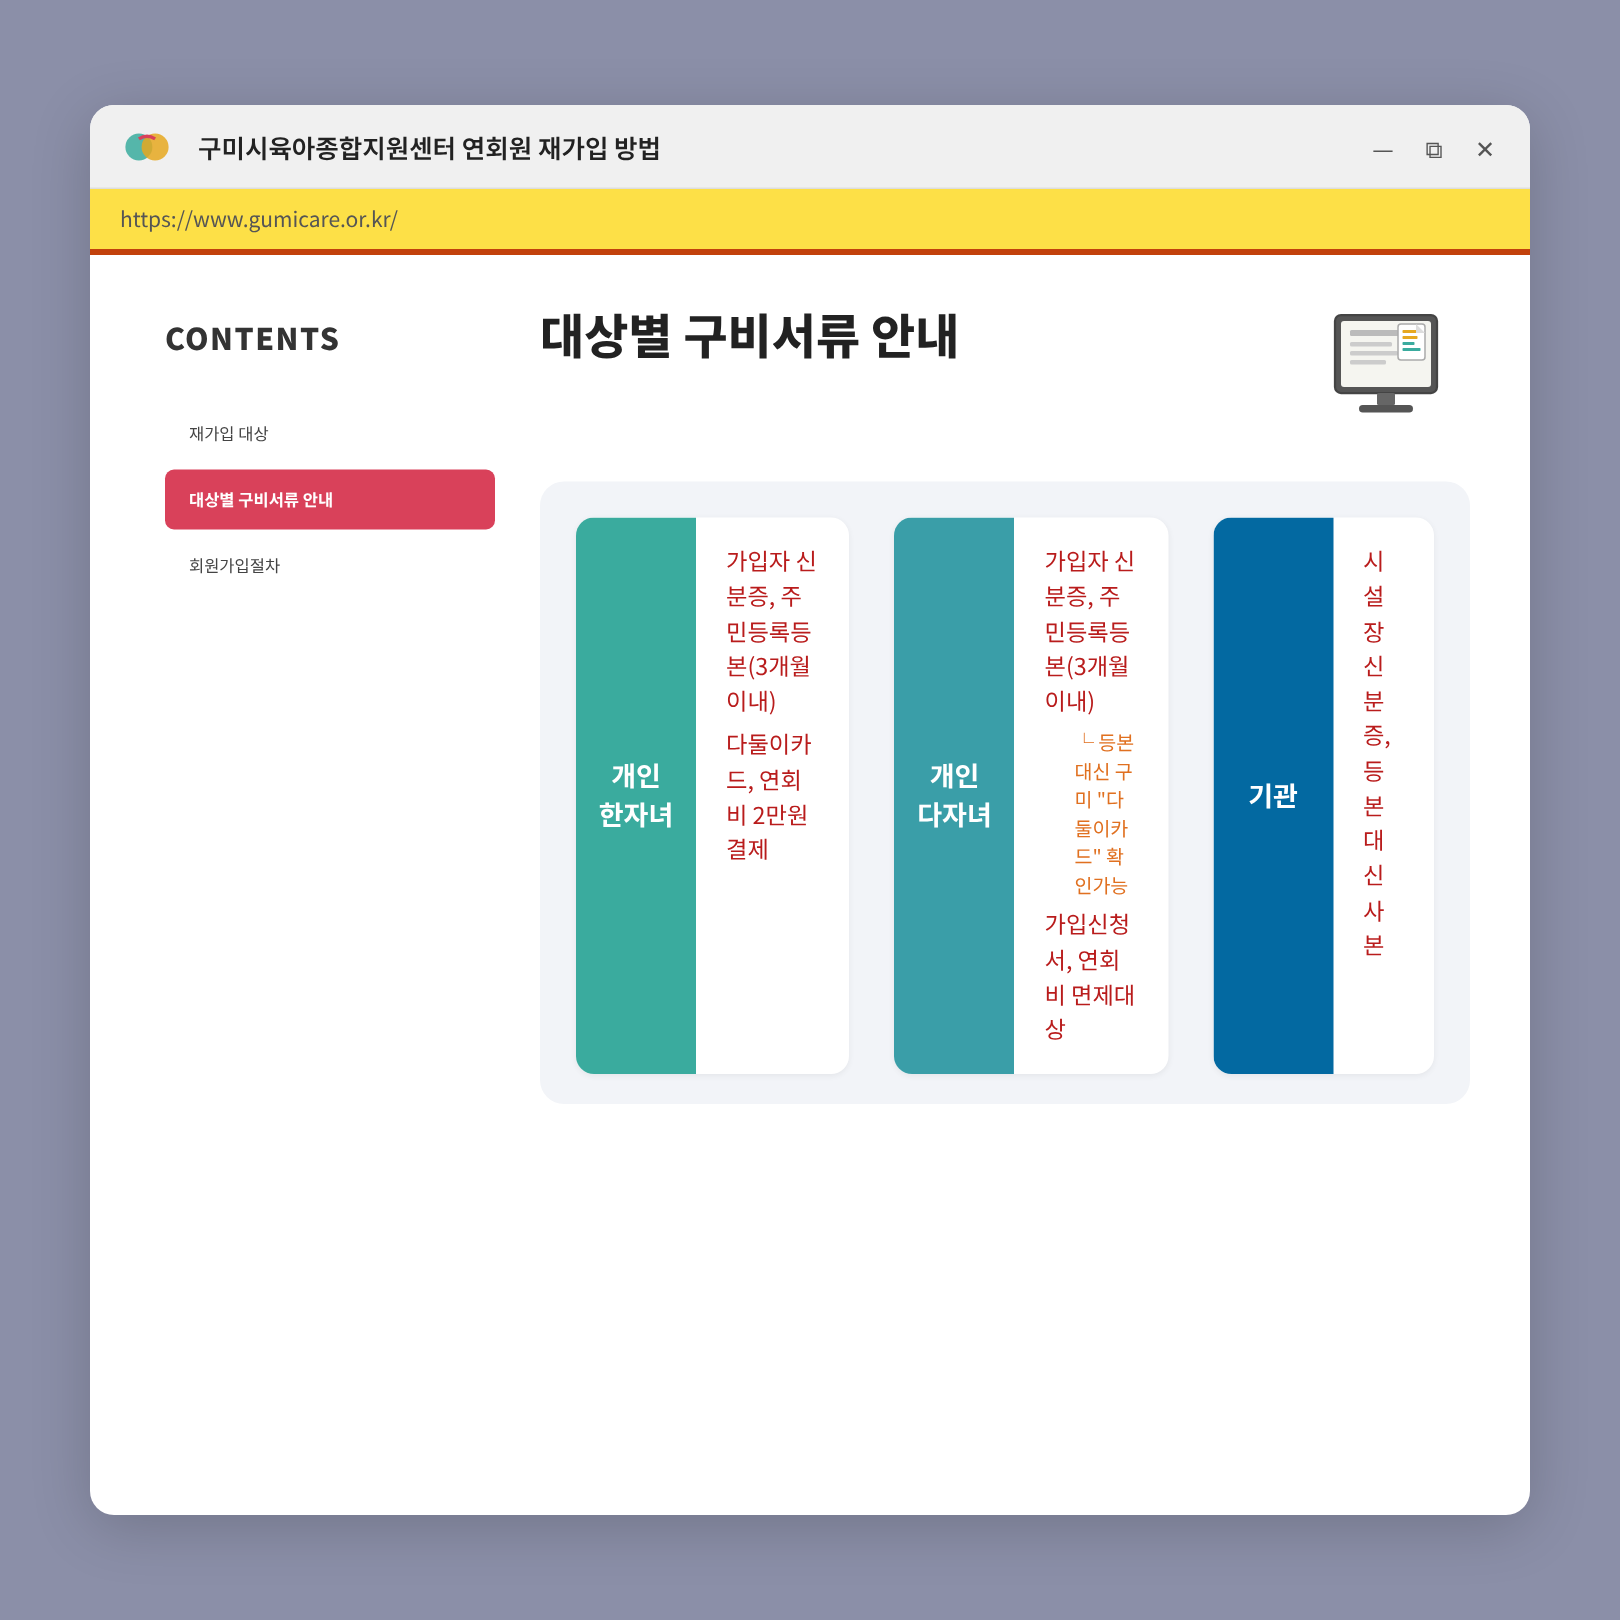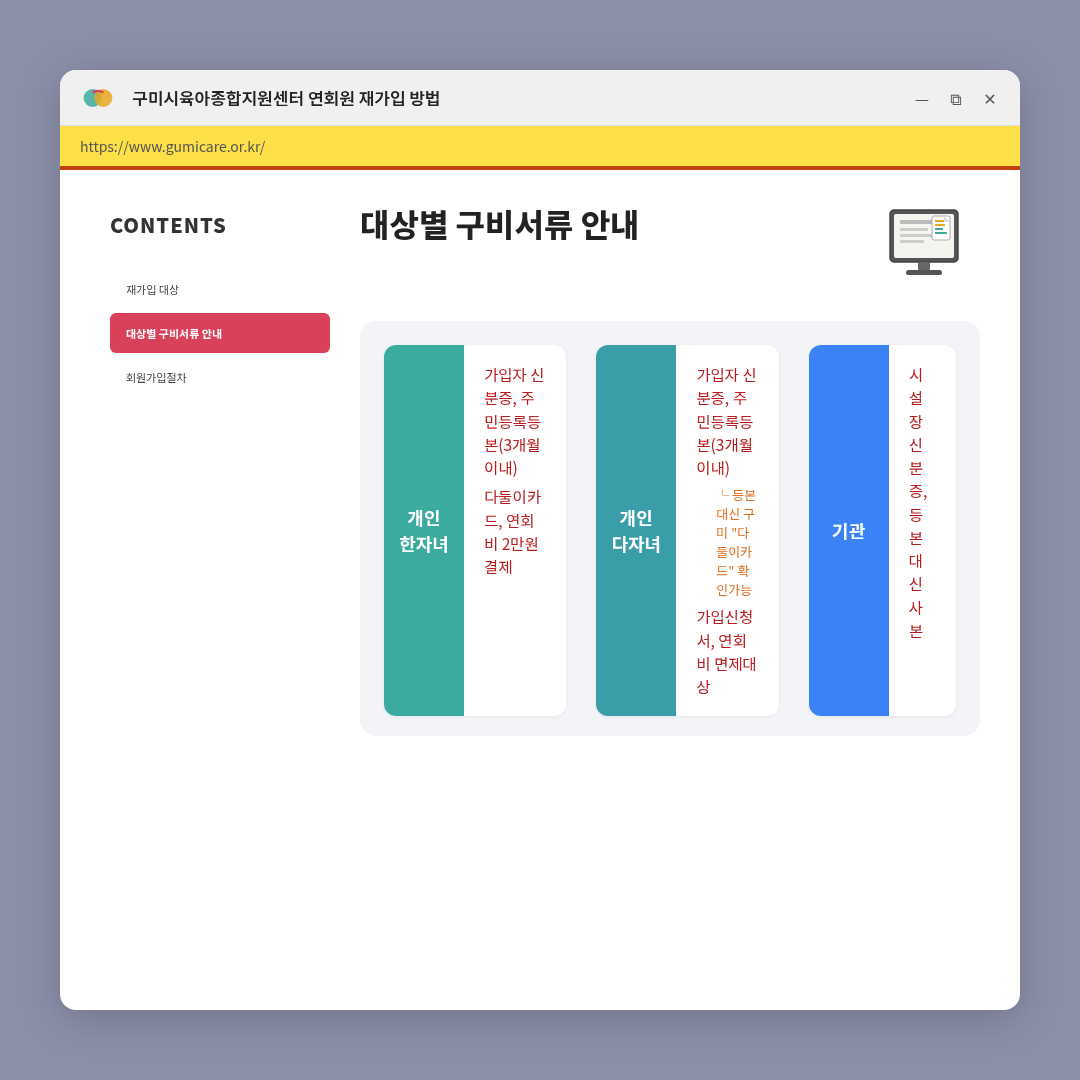--- a/index.html
+++ b/index.html
@@ -178,7 +178,7 @@
 
     .card-label.teal { background: #3aab9e; }
     .card-label.teal2 { background: #3a9ea8; }
-    .card-label.yellow { background: #3b82f6; }
+    .card-label.yellow { background: #0369a1; }
 
     .card-content {
       flex: 1;

